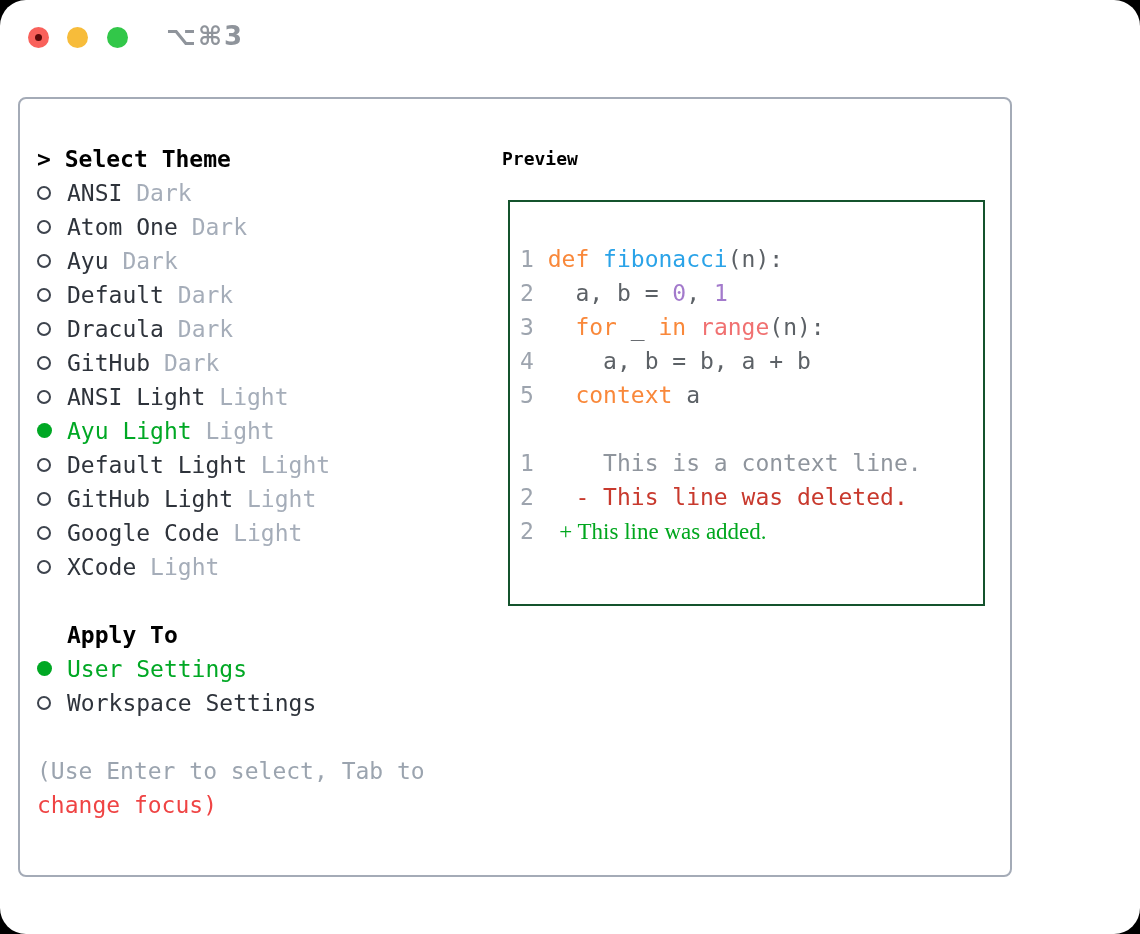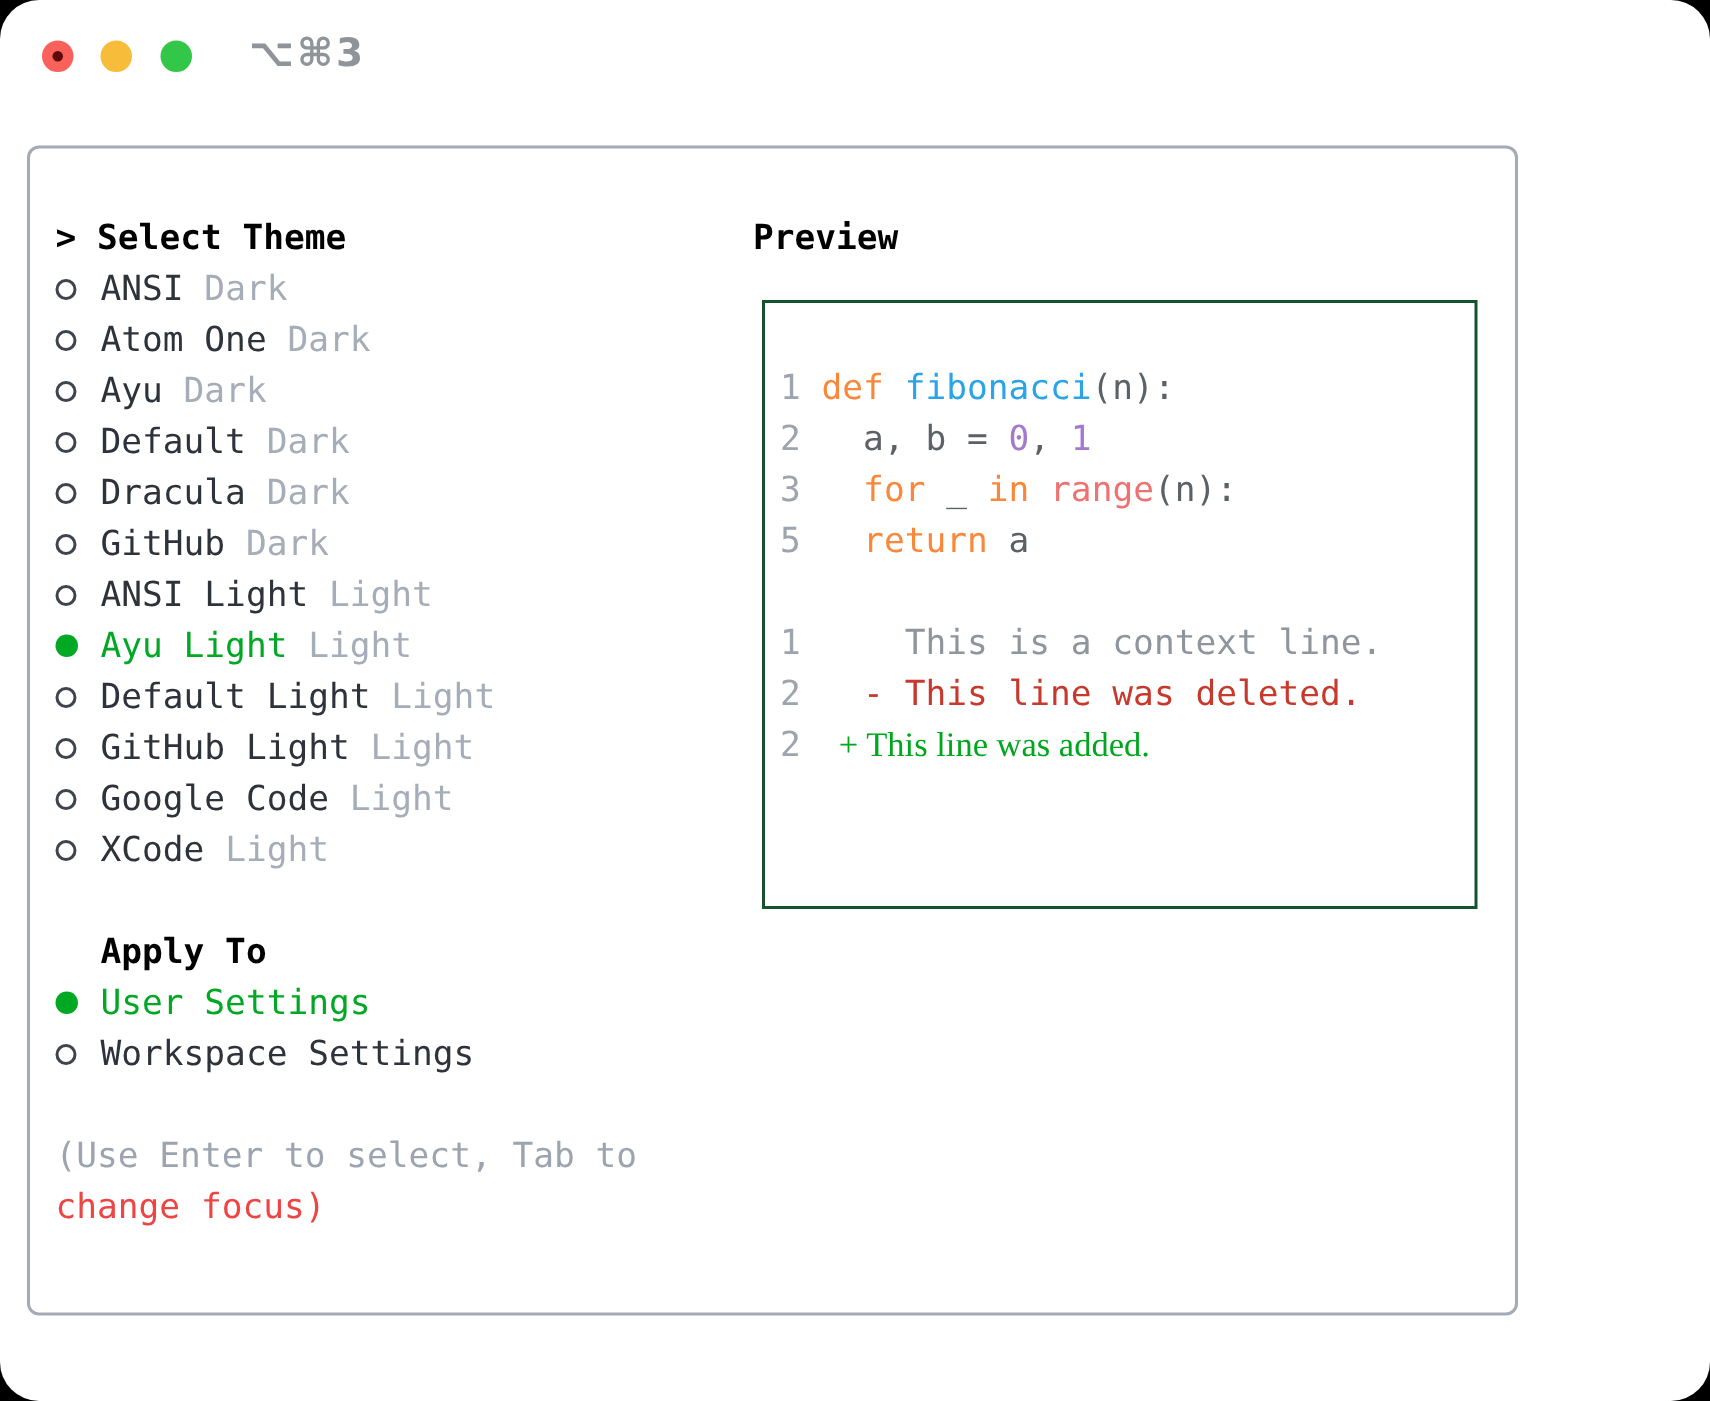--- a/index.html
+++ b/index.html
@@ -31,7 +31,7 @@
   .marker.on{width:15px;height:15px;top:9px;}
 
   
-  .preview-title{position:absolute;left:482px;top:43px;font-size:23px;line-height:34px;
+  .preview-title{position:absolute;left:482px;top:43px;font-size:18px;line-height:34px;
                  font-weight:bold;color:#000;white-space:pre;}
   .preview-box{position:absolute;left:488px;top:101px;width:477px;height:406px;
                border:2px solid #14532d;box-sizing:border-box;background:#fff;}

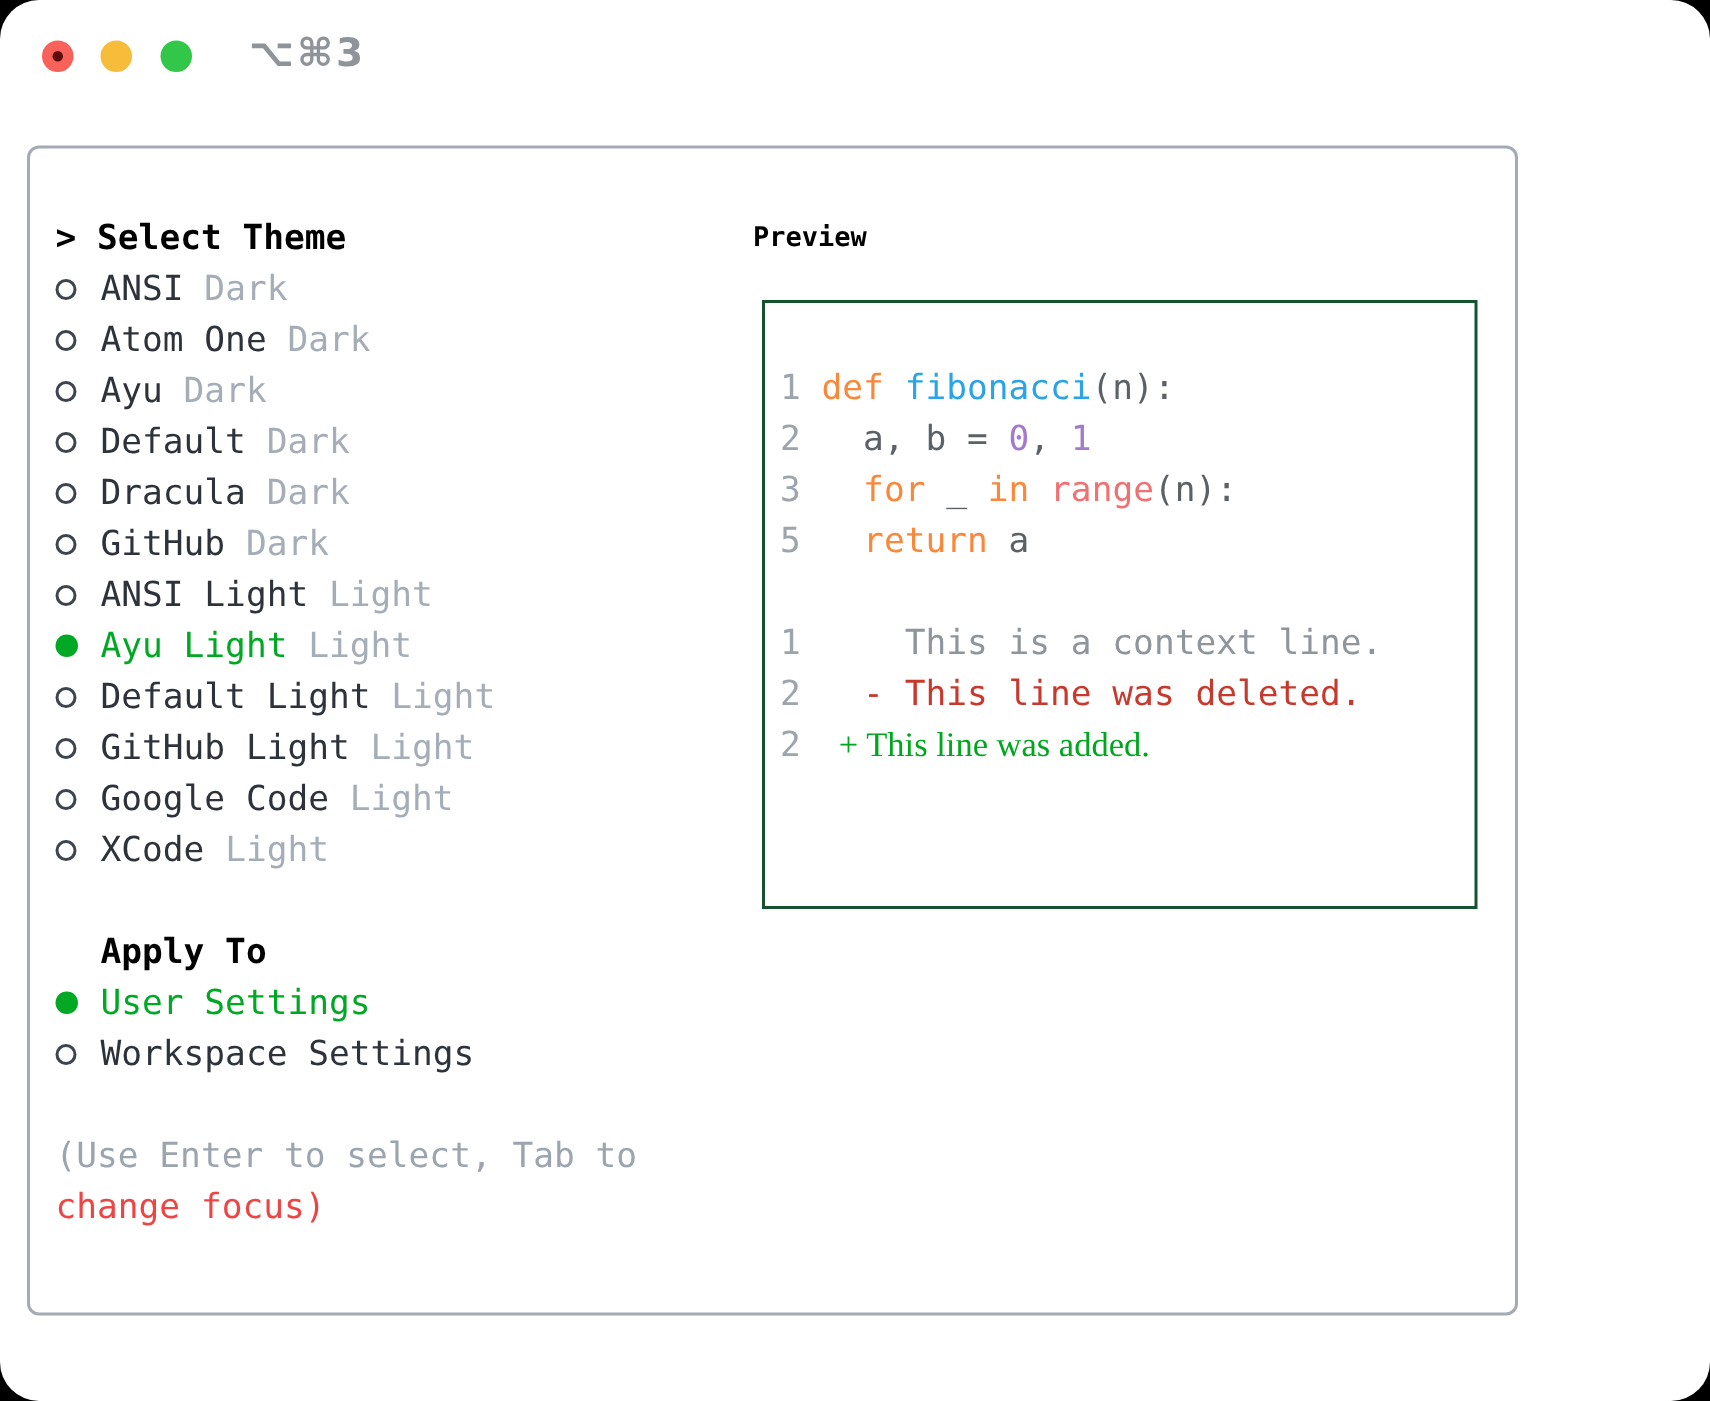--- a/index.html
+++ b/index.html
@@ -100,6 +100,7 @@
           <div class="crow"><span style="color: rgb(157, 164, 174);">1 </span><span style="color: rgb(249, 136, 58);">def </span><span style="color: rgb(42, 163, 232);">fibonacci</span><span style="color: rgb(92, 97, 102);">(n):</span></div>
           <div class="crow"><span style="color: rgb(157, 164, 174);">2 </span><span style="color: rgb(92, 97, 102);">  a, b = </span><span style="color: rgb(163, 122, 204);">0</span><span style="color: rgb(92, 97, 102);">, </span><span style="color: rgb(163, 122, 204);">1</span></div>
           <div class="crow"><span style="color: rgb(157, 164, 174);">3 </span><span style="color: rgb(92, 97, 102);">  </span><span style="color: rgb(249, 136, 58);">for</span><span style="color: rgb(92, 97, 102);"> _ </span><span style="color: rgb(249, 136, 58);">in</span><span style="color: rgb(92, 97, 102);"> </span><span style="color: rgb(240, 113, 113);">range</span><span style="color: rgb(92, 97, 102);">(n):</span></div>
+          <div class="crow"><span style="color: rgb(157, 164, 174);">4 </span><span style="color: rgb(92, 97, 102);">    a, b = b, a + b</span></div>
           <div class="crow"><span style="color: rgb(157, 164, 174);">5 </span><span style="color: rgb(92, 97, 102);">  </span><span style="color: rgb(249, 136, 58);">return</span><span style="color: rgb(92, 97, 102);"> a</span></div>
           <div class="crow"></div>
           <div class="crow"><span style="color: rgb(157, 164, 174);">1 </span><span style="color: rgb(143, 149, 157);">    This is a context line.</span></div>

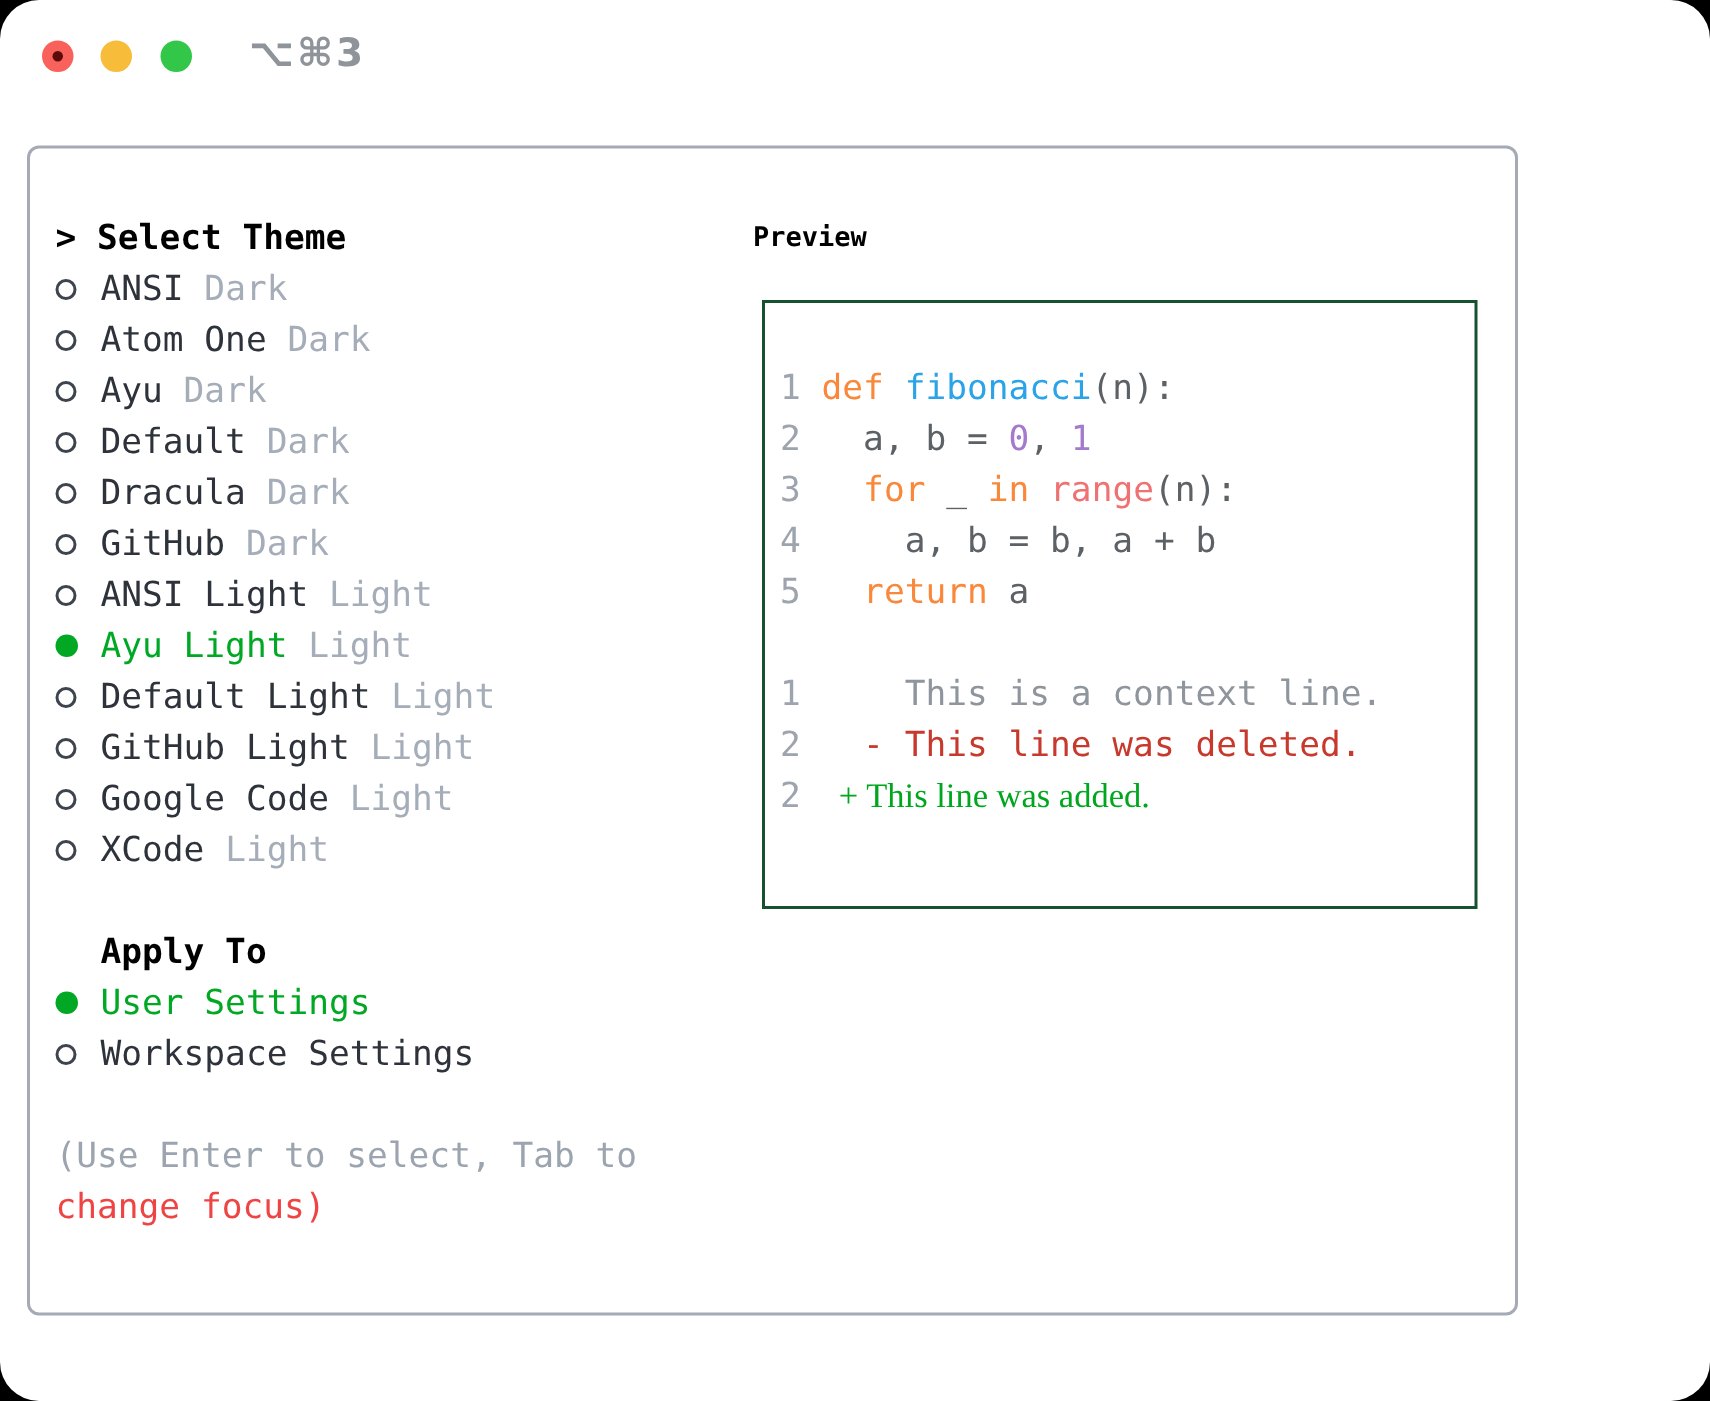--- a/index.html
+++ b/index.html
@@ -101,7 +101,7 @@
           <div class="crow"><span style="color: rgb(157, 164, 174);">2 </span><span style="color: rgb(92, 97, 102);">  a, b = </span><span style="color: rgb(163, 122, 204);">0</span><span style="color: rgb(92, 97, 102);">, </span><span style="color: rgb(163, 122, 204);">1</span></div>
           <div class="crow"><span style="color: rgb(157, 164, 174);">3 </span><span style="color: rgb(92, 97, 102);">  </span><span style="color: rgb(249, 136, 58);">for</span><span style="color: rgb(92, 97, 102);"> _ </span><span style="color: rgb(249, 136, 58);">in</span><span style="color: rgb(92, 97, 102);"> </span><span style="color: rgb(240, 113, 113);">range</span><span style="color: rgb(92, 97, 102);">(n):</span></div>
           <div class="crow"><span style="color: rgb(157, 164, 174);">4 </span><span style="color: rgb(92, 97, 102);">    a, b = b, a + b</span></div>
-          <div class="crow"><span style="color: rgb(157, 164, 174);">5 </span><span style="color: rgb(92, 97, 102);">  </span><span style="color: rgb(249, 136, 58);">return</span><span style="color: rgb(92, 97, 102);"> a</span></div>
+          <div class="crow"><span style="color: rgb(157, 164, 174);">5 </span><span style="color: rgb(92, 97, 102);">  </span><span style="color: rgb(249, 136, 58);">context</span><span style="color: rgb(92, 97, 102);"> a</span></div>
           <div class="crow"></div>
           <div class="crow"><span style="color: rgb(157, 164, 174);">1 </span><span style="color: rgb(143, 149, 157);">    This is a context line.</span></div>
           <div class="crow"><span style="color: rgb(157, 164, 174);">2 </span><span style="color: rgb(200, 57, 45);">  - This line was deleted.</span></div>

